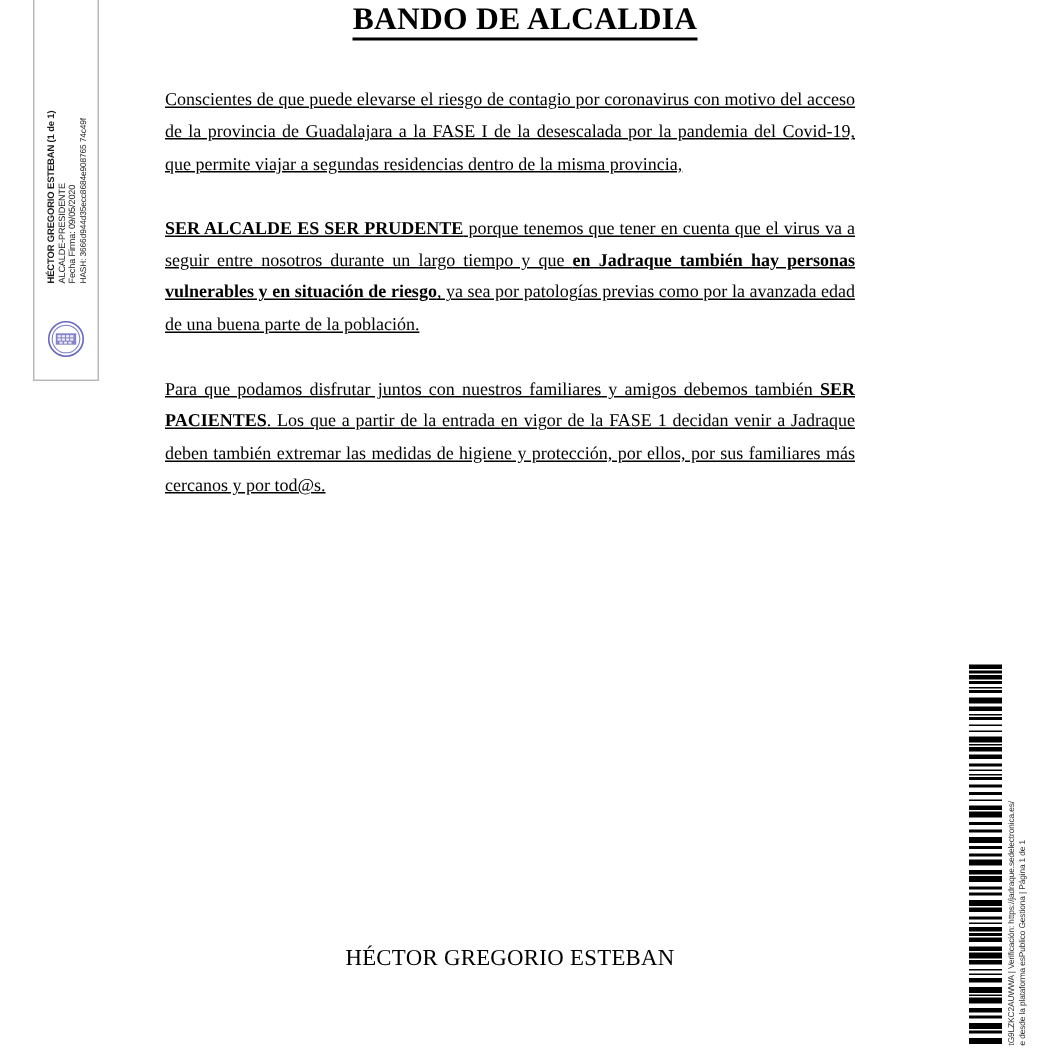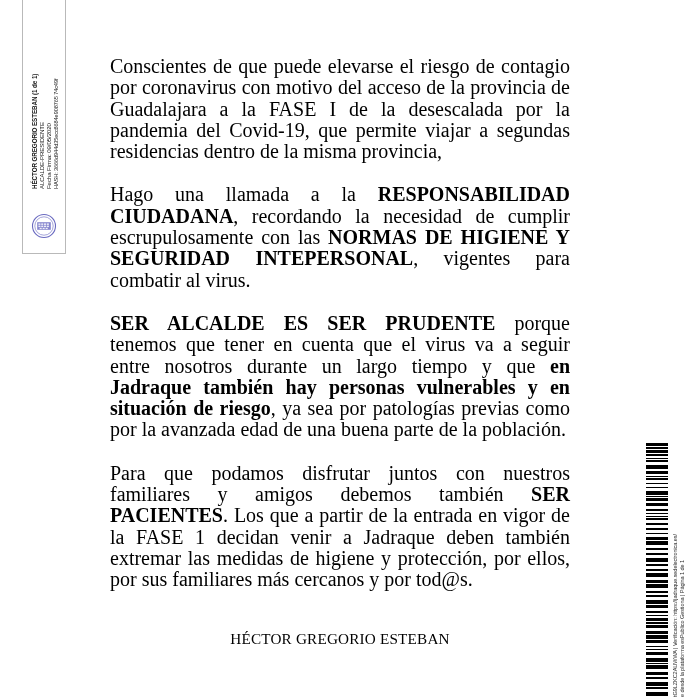--- a/index.html
+++ b/index.html
@@ -175,6 +175,7 @@
     </svg>
   </div>
 
+  <div class="doc-title"><span>BANDO DE ALCALDIA</span></div>
 
   <div class="body-col">
     <p class="para">Conscientes de que puede elevarse el riesgo de contagio por coronavirus con motivo del acceso de la provincia de Guadalajara a la FASE I de la desescalada por la pandemia del Covid-19, que permite viajar a segundas residencias dentro de la misma provincia,</p>

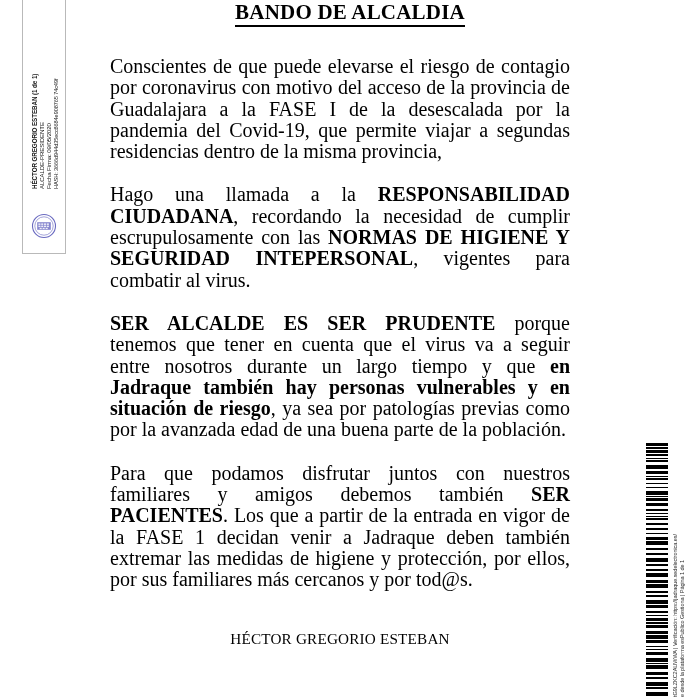--- a/index.html
+++ b/index.html
@@ -124,10 +124,11 @@
   }
   .para {
     text-align: justify;
-    font-size: 20px;
+    font-size: 12px;
     line-height: 21.3px;
     margin: 0 0 22px 0;
     hyphens: none;
+    text-decoration: underline;
   }
   .para:last-child { margin-bottom: 0; }
   .para b { font-weight: bold; }

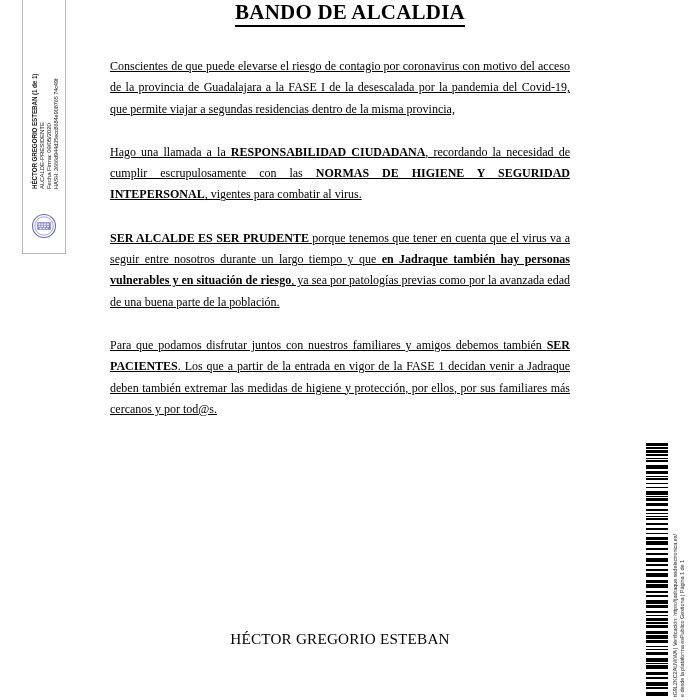--- a/index.html
+++ b/index.html
@@ -180,7 +180,6 @@
 
   <div class="body-col">
     <p class="para">Conscientes de que puede elevarse el riesgo de contagio por coronavirus con motivo del acceso de la provincia de Guadalajara a la FASE I de la desescalada por la pandemia del Covid-19, que permite viajar a segundas residencias dentro de la misma provincia,</p>
-    <p class="para">Hago una llamada a la <b>RESPONSABILIDAD CIUDADANA</b>, recordando la necesidad de cumplir escrupulosamente con las <b>NORMAS DE HIGIENE Y SEGURIDAD INTEPERSONAL</b>, vigentes para combatir al virus.</p>
     <p class="para"><b>SER ALCALDE ES SER PRUDENTE</b> porque tenemos que tener en cuenta que el virus va a seguir entre nosotros durante un largo tiempo y que <b>en Jadraque también hay personas vulnerables y en situación de riesgo</b>, ya sea por patologías previas como por la avanzada edad de una buena parte de la población.</p>
     <p class="para">Para que podamos disfrutar juntos con nuestros familiares y amigos debemos también <b>SER PACIENTES</b>. Los que a partir de la entrada en vigor de la FASE 1 decidan venir a Jadraque deben también extremar las medidas de higiene y protección, por ellos, por sus familiares más cercanos y por tod@s.</p>
   </div>

